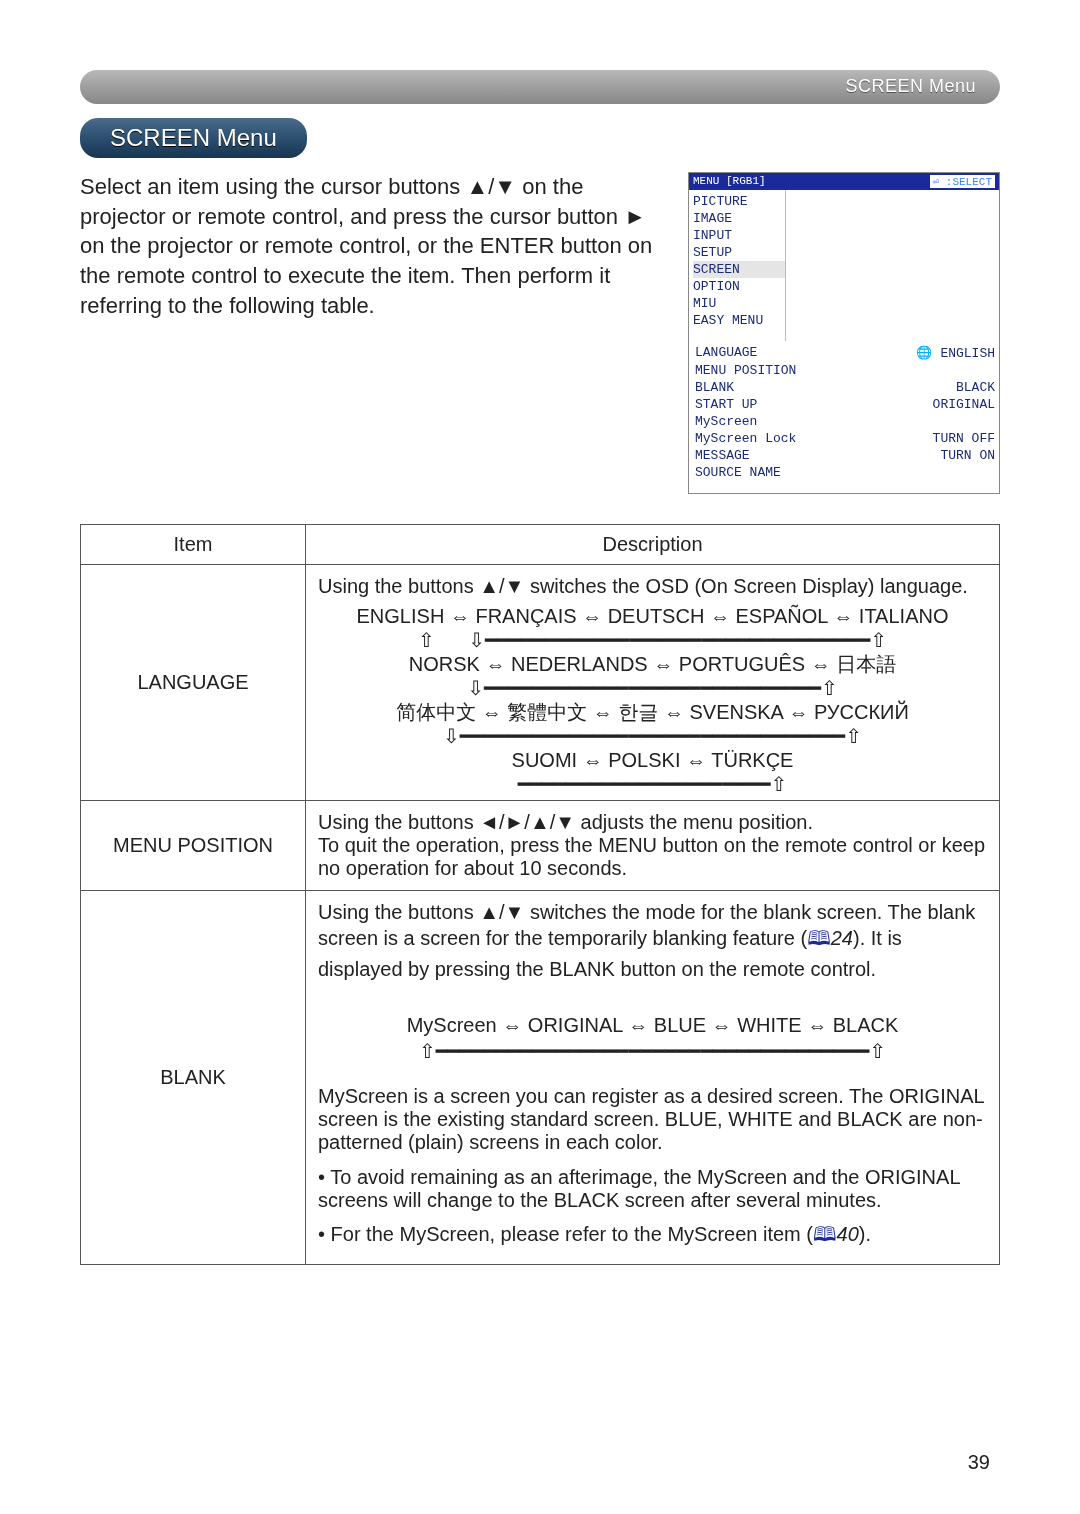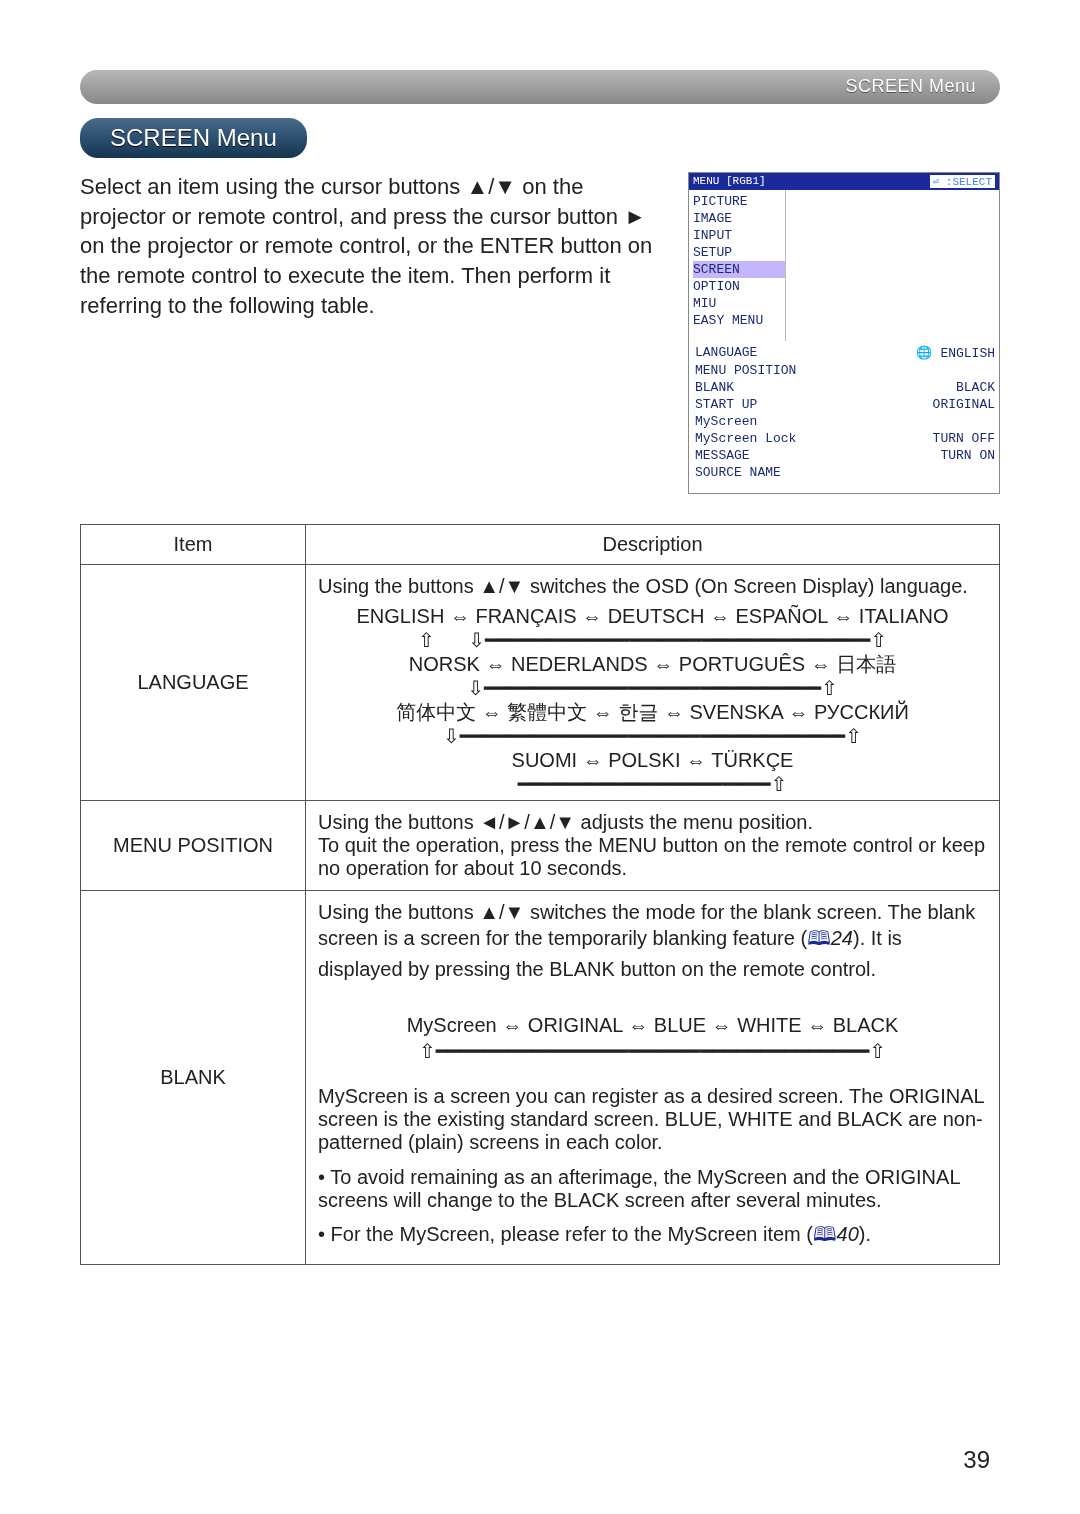--- a/index.html
+++ b/index.html
@@ -82,7 +82,7 @@
     padding: 3px 0 12px 4px;
   }
   .osd-left div { padding: 1px 0; white-space: pre; }
-  .osd-left .hl { background: #c4b5fd; padding-right: 4px; }
+  .osd-left .hl { background: #e5e5e5; padding-right: 4px; }
   .osd-right {
     flex: 1;
     padding: 3px 4px 12px 6px;

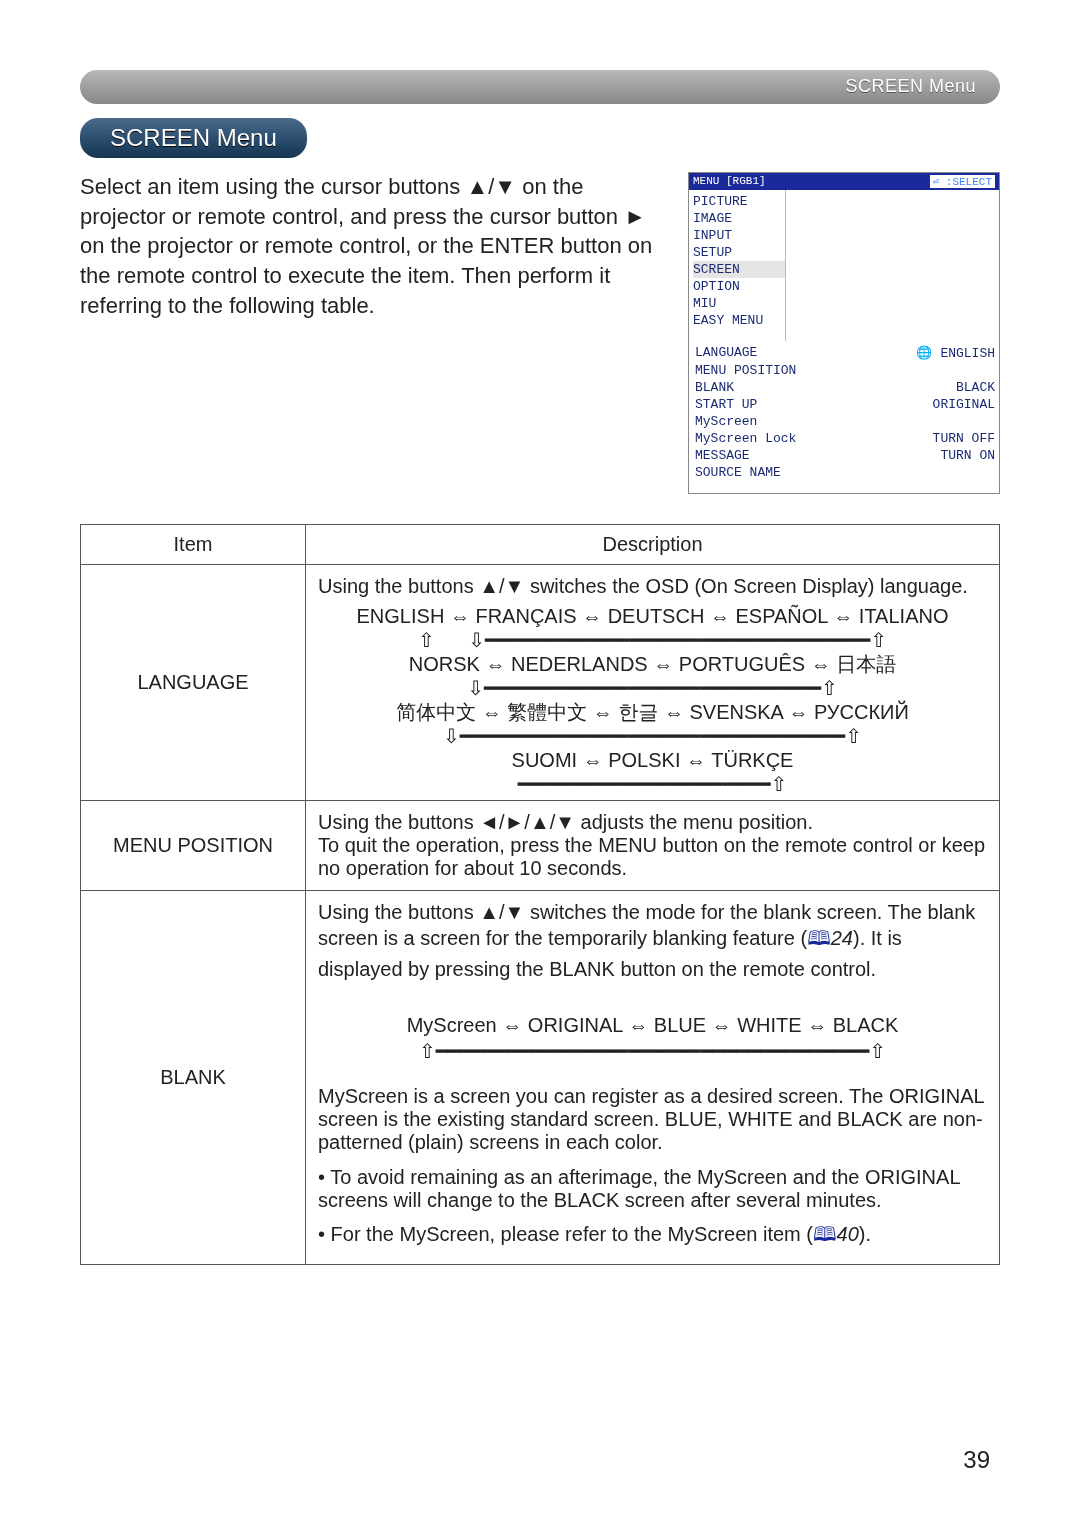--- a/index.html
+++ b/index.html
@@ -118,7 +118,7 @@
     position: absolute;
     bottom: 40px;
     right: 90px;
-    font-size: 24px;
+    font-size: 20px;
   }
 </style>
 </head>

